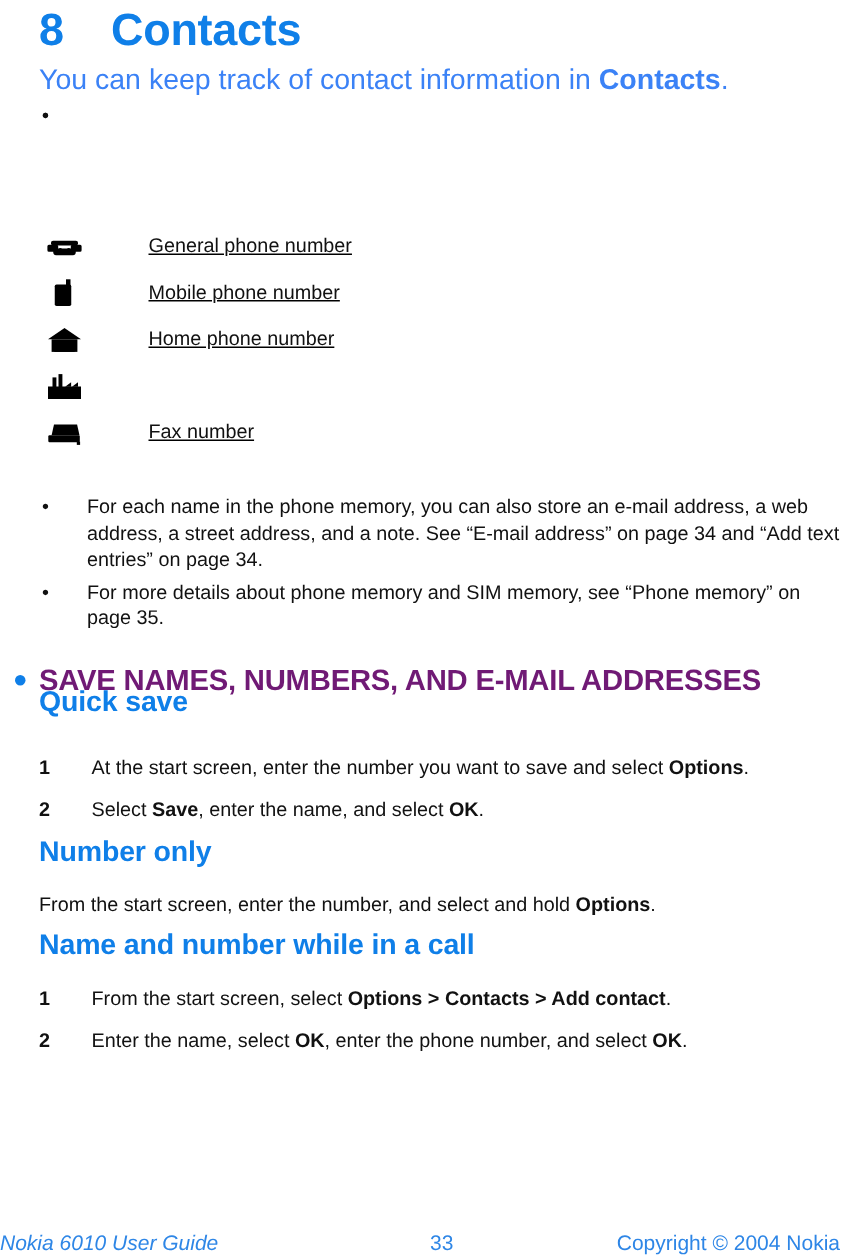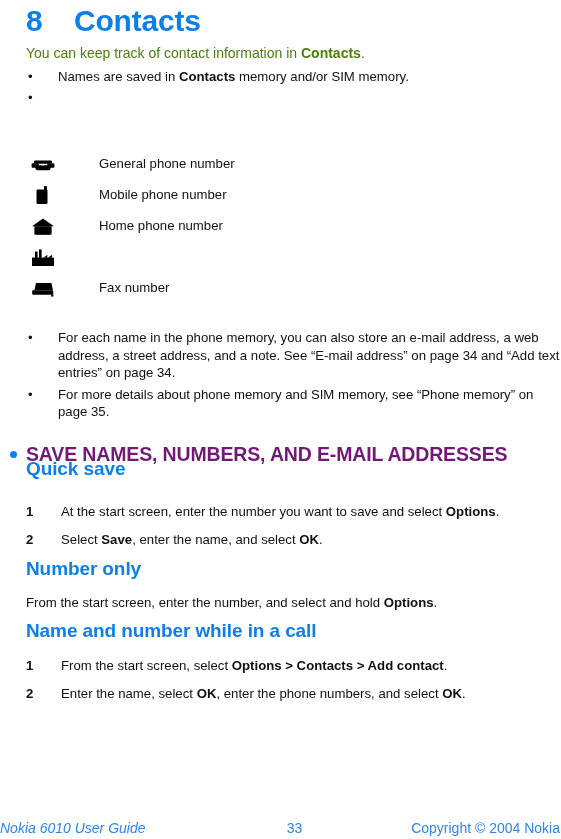--- a/index.html
+++ b/index.html
@@ -52,10 +52,10 @@
     width: 535px;
   }
   .para {
-    font-size: 14px;
+    font-size: 19px;
     line-height: 17.5px;
     margin: 0 0 5px 0;
-    color: #4d7c0f;
+    color: #3b82f6;
   }
   .bullet-list {
     list-style: none;

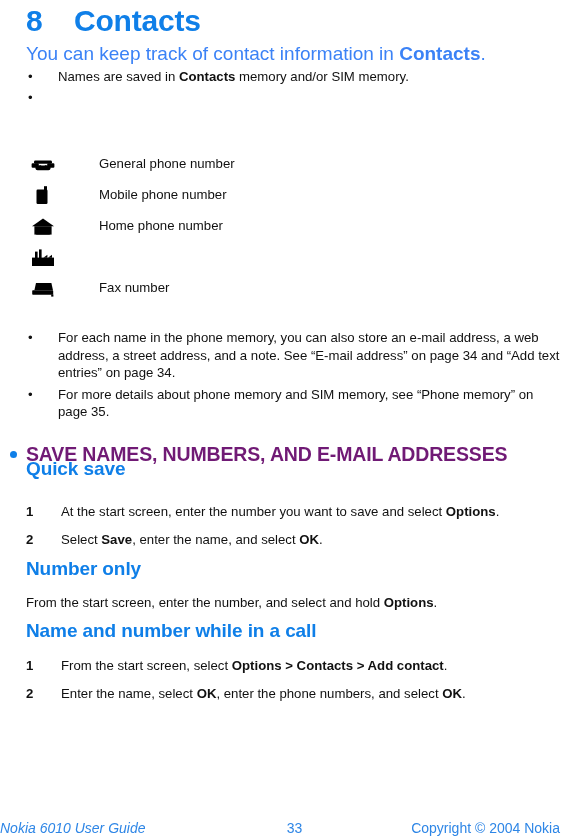--- a/index.html
+++ b/index.html
@@ -213,7 +213,7 @@
       <span>You can keep track of contact information in </span><b>Contacts</b><span>.</span>
     </p>
     <ul class="bullet-list" id="intro-bullets">
-        <li class="bullet-item"><span class="dot">•</span><span><span>Names are saved in </span><b>Contacts</b><span> memory and/or SIM memory.</span></span></li>
+        <li class="bullet-item"><span class="dot">•</span></li>
         <li class="bullet-item"><span class="dot">•</span></li>
       </ul>
   </div>

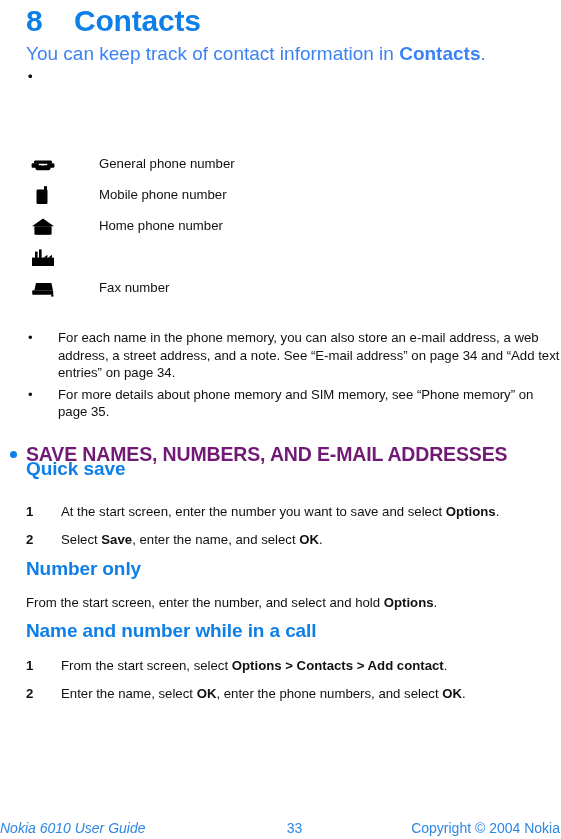--- a/index.html
+++ b/index.html
@@ -85,6 +85,7 @@
     left: 30px;
     top: 148px;
     width: 420px;
+    text-decoration: underline;
   }
   .icon-row {
     height: 31px;

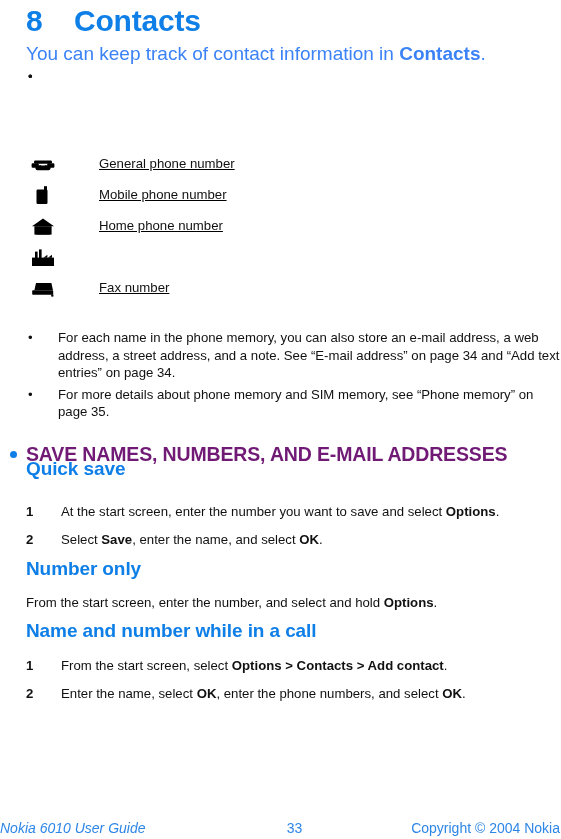--- a/index.html
+++ b/index.html
@@ -300,7 +300,7 @@
   <div class="sub-head h2c">Name and number while in a call</div>
   <div class="steps s2" id="steps-2">
       <div class="step"><span class="num">1</span><span><span>From the start screen, select </span><b>Options &gt; Contacts &gt; Add contact</b><span>.</span></span></div>
-      <div class="step"><span class="num">2</span><span><span>Enter the name, select </span><b>OK</b><span>, enter the phone numbers, and select </span><b>OK</b><span>.</span></span></div>
+      <div class="step"><span class="num">2</span><span><span>Enter the name, select </span><b>OK</b><span>, enter the phone number, and select </span><b>OK</b><span>.</span></span></div>
     </div>
 
   <div class="footer">

